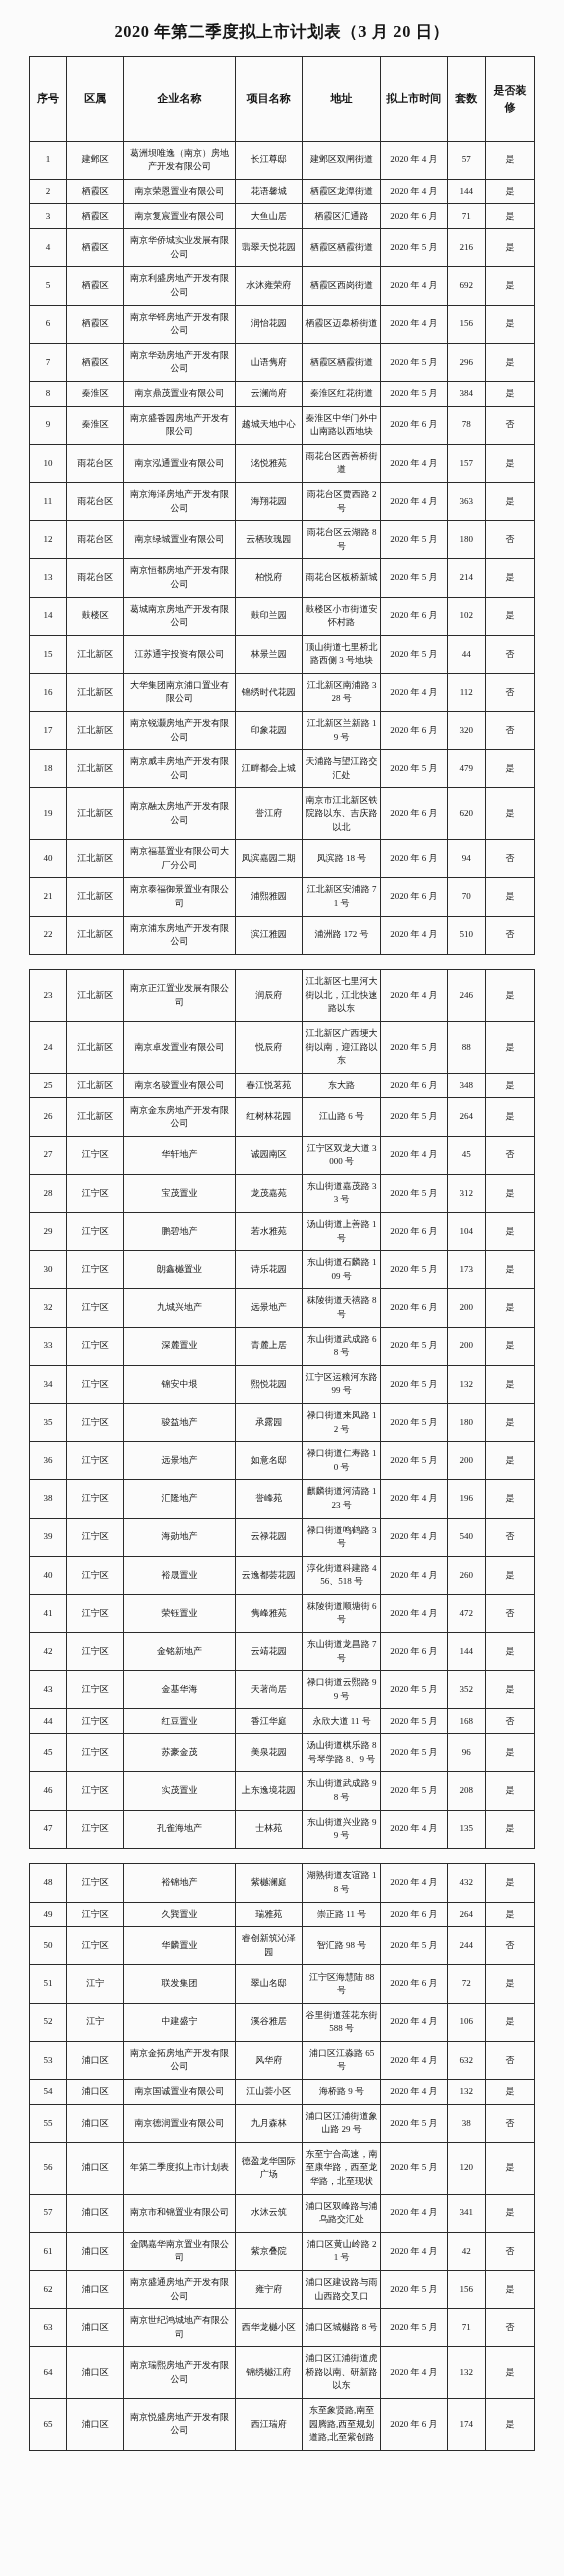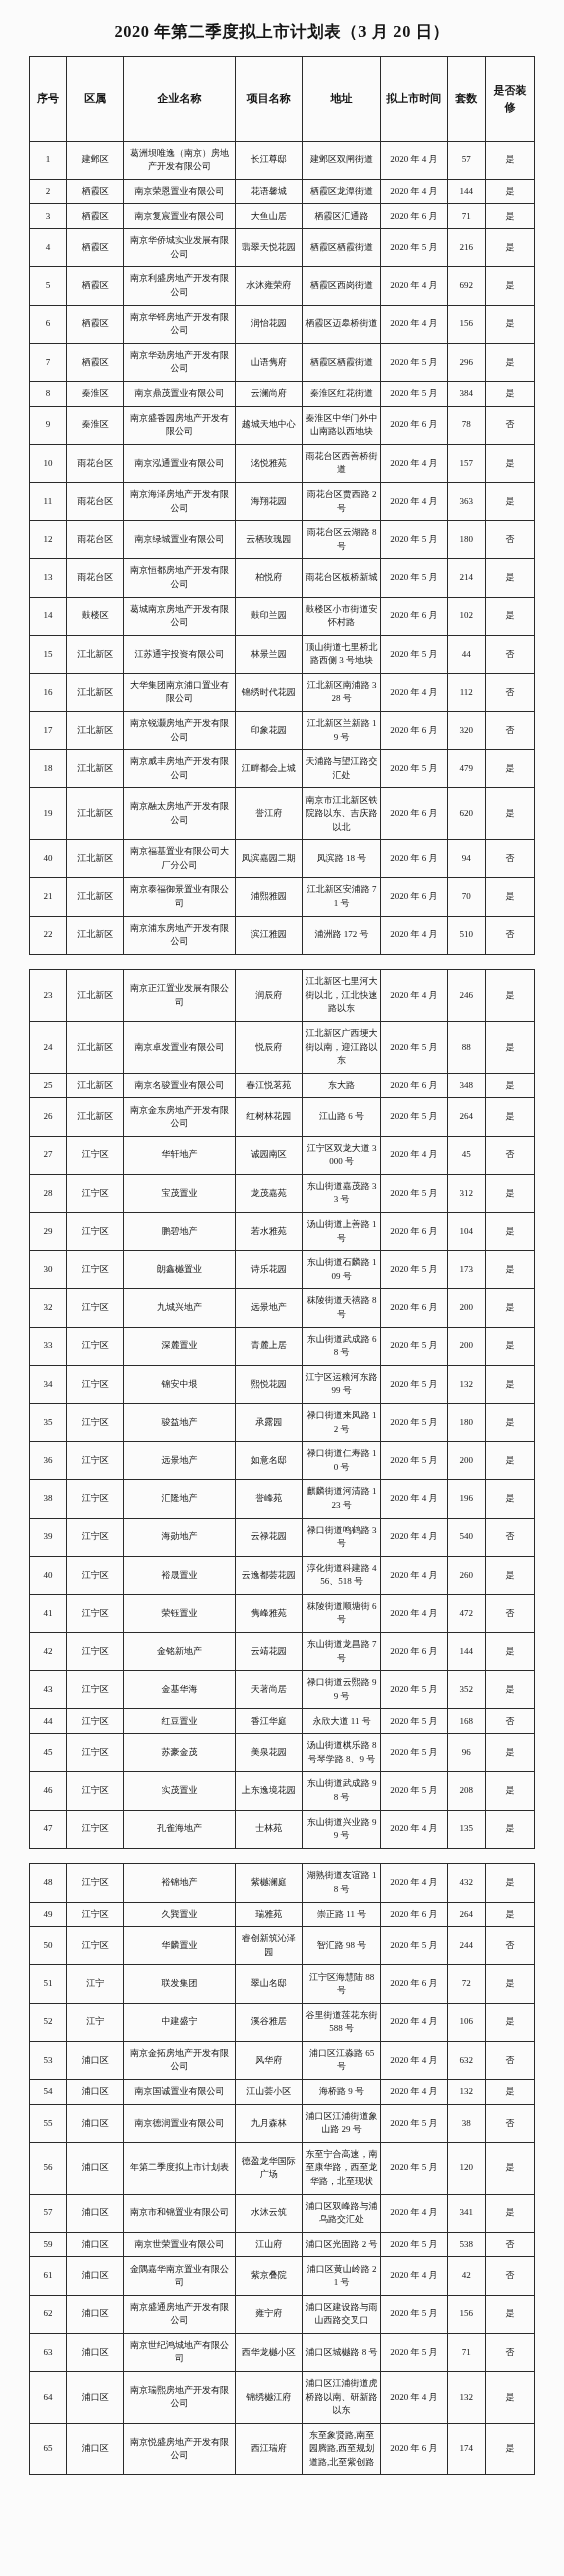--- a/index.html
+++ b/index.html
@@ -633,16 +633,6 @@
     <td>是</td>
   </tr>
       <tr>
-    <td>59</td>
-    <td>浦口区</td>
-    <td>南京世荣置业有限公司</td>
-    <td>江山府</td>
-    <td>浦口区光固路 2 号</td>
-    <td>2020 年 5 月</td>
-    <td>538</td>
-    <td>否</td>
-  </tr>
-      <tr>
     <td>61</td>
     <td>浦口区</td>
     <td>金隅嘉华南京置业有限公司</td>

